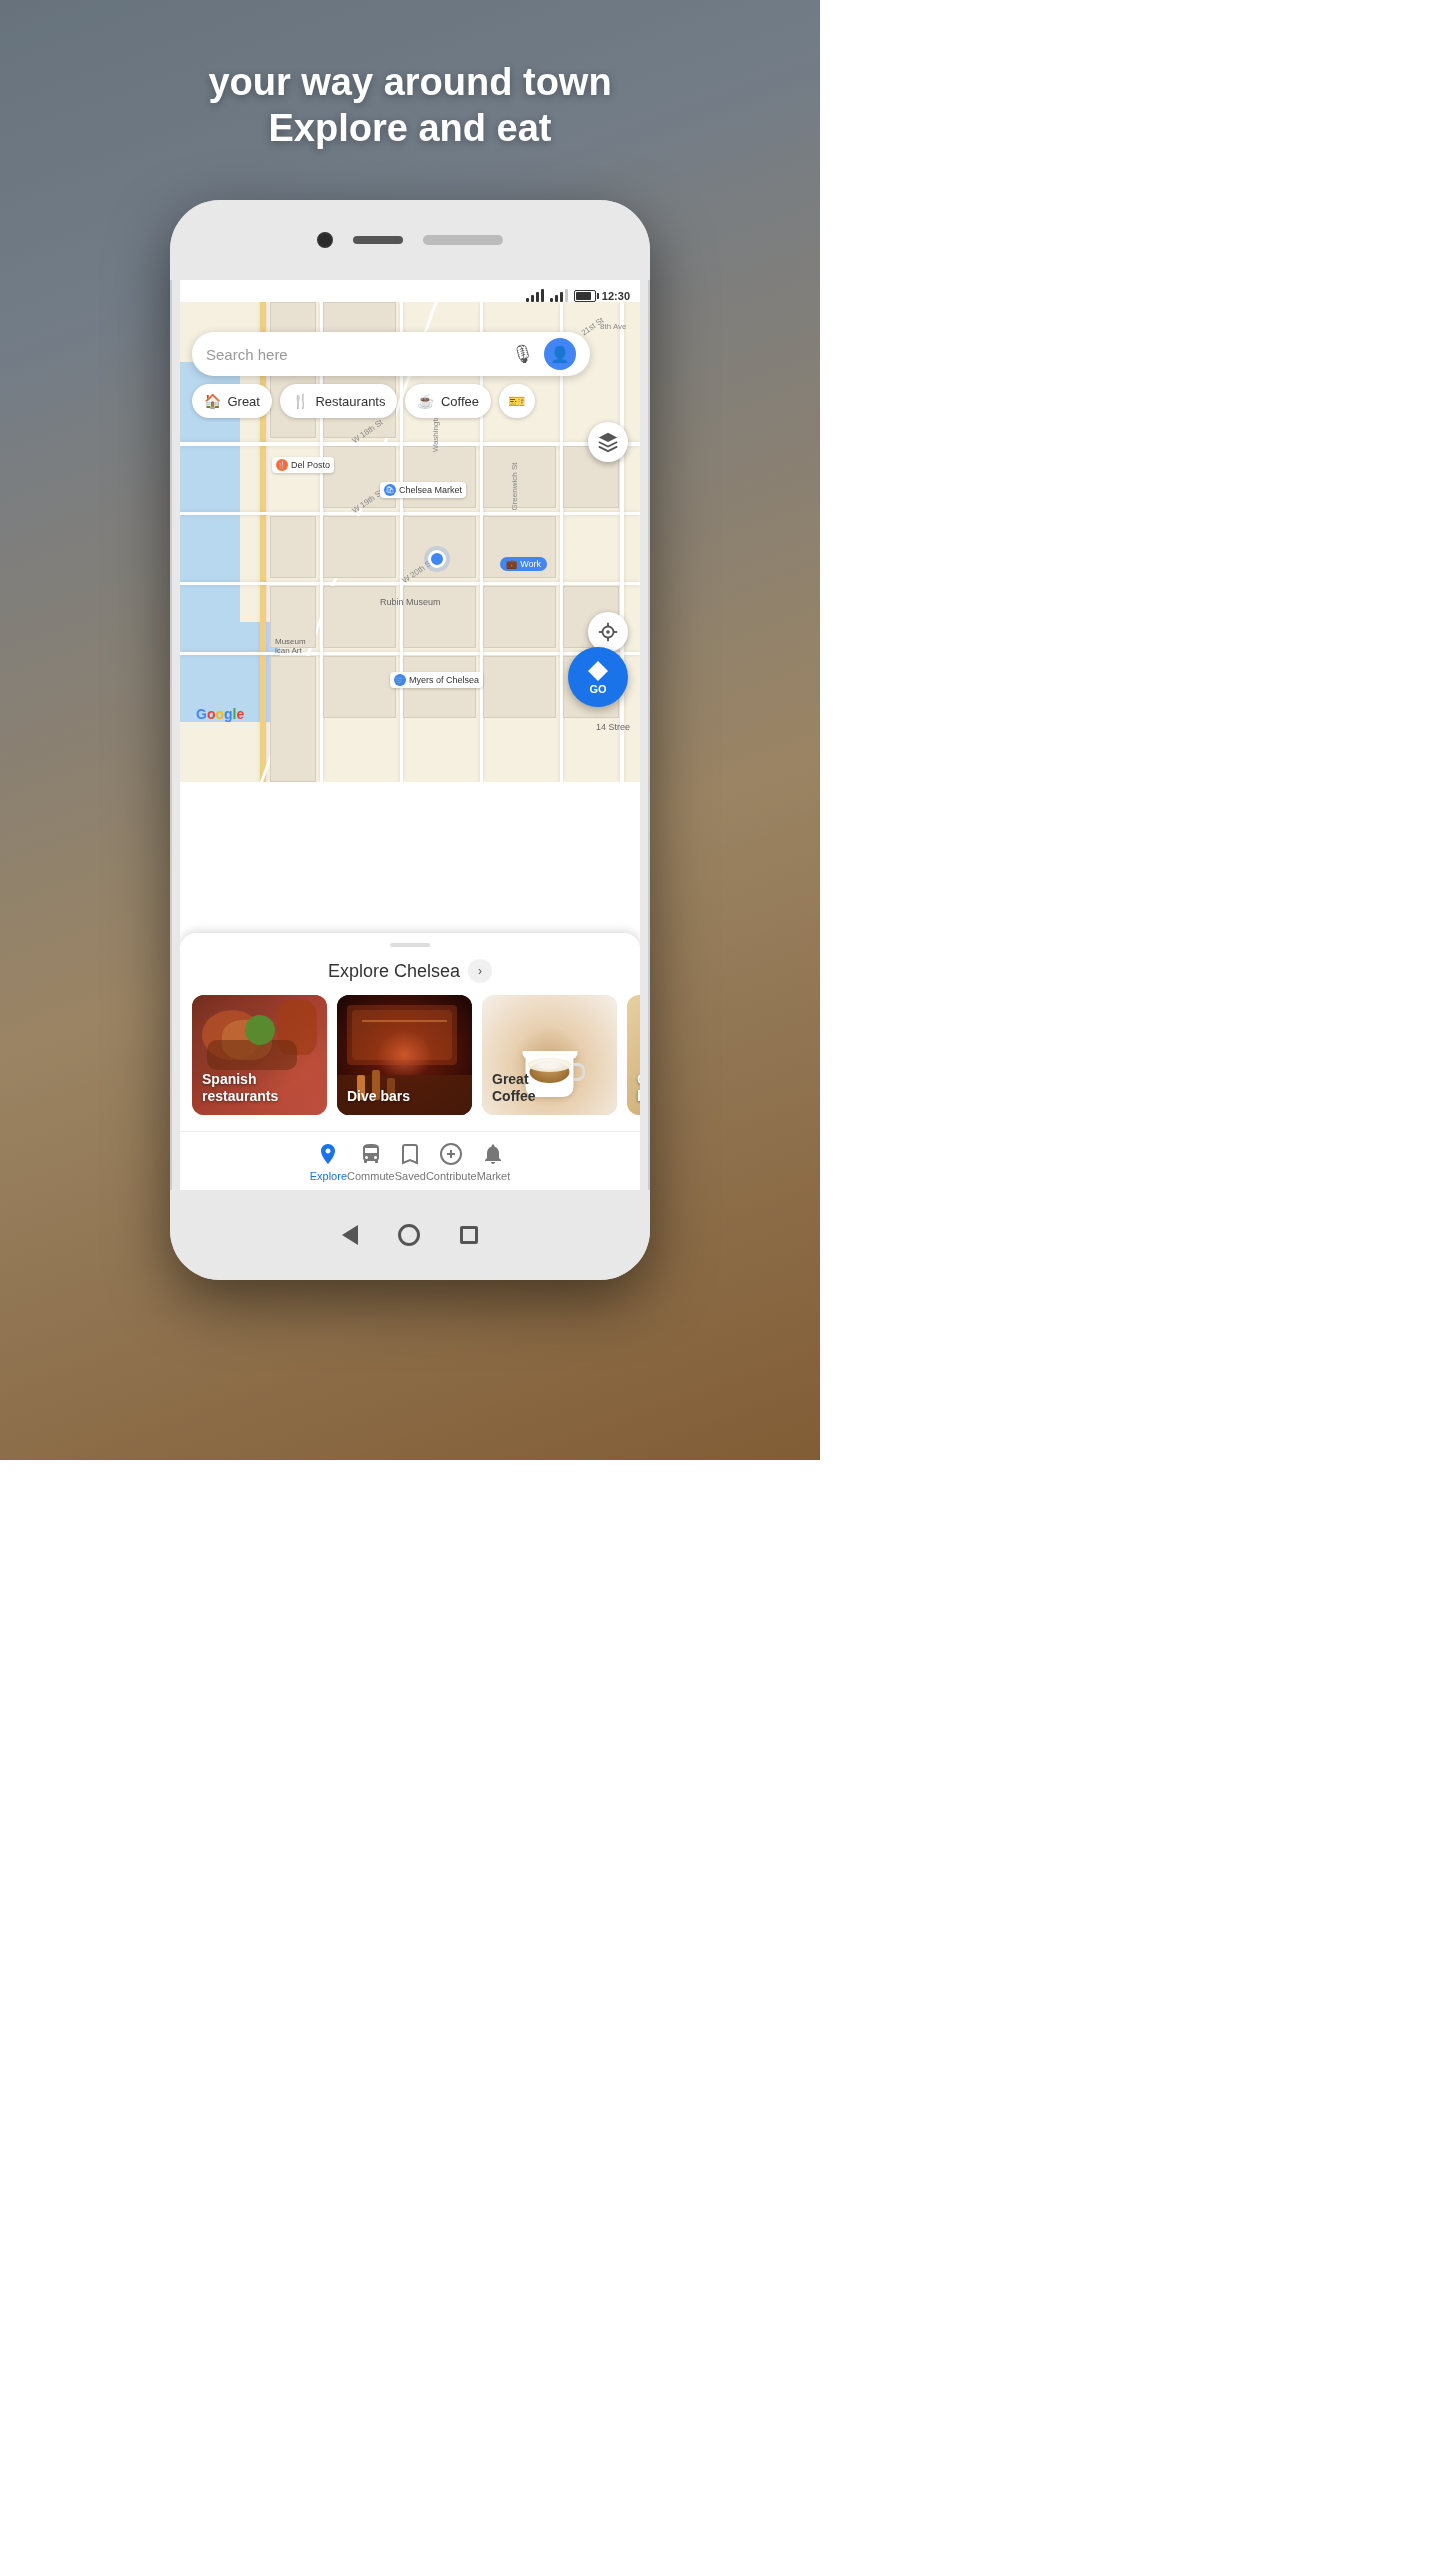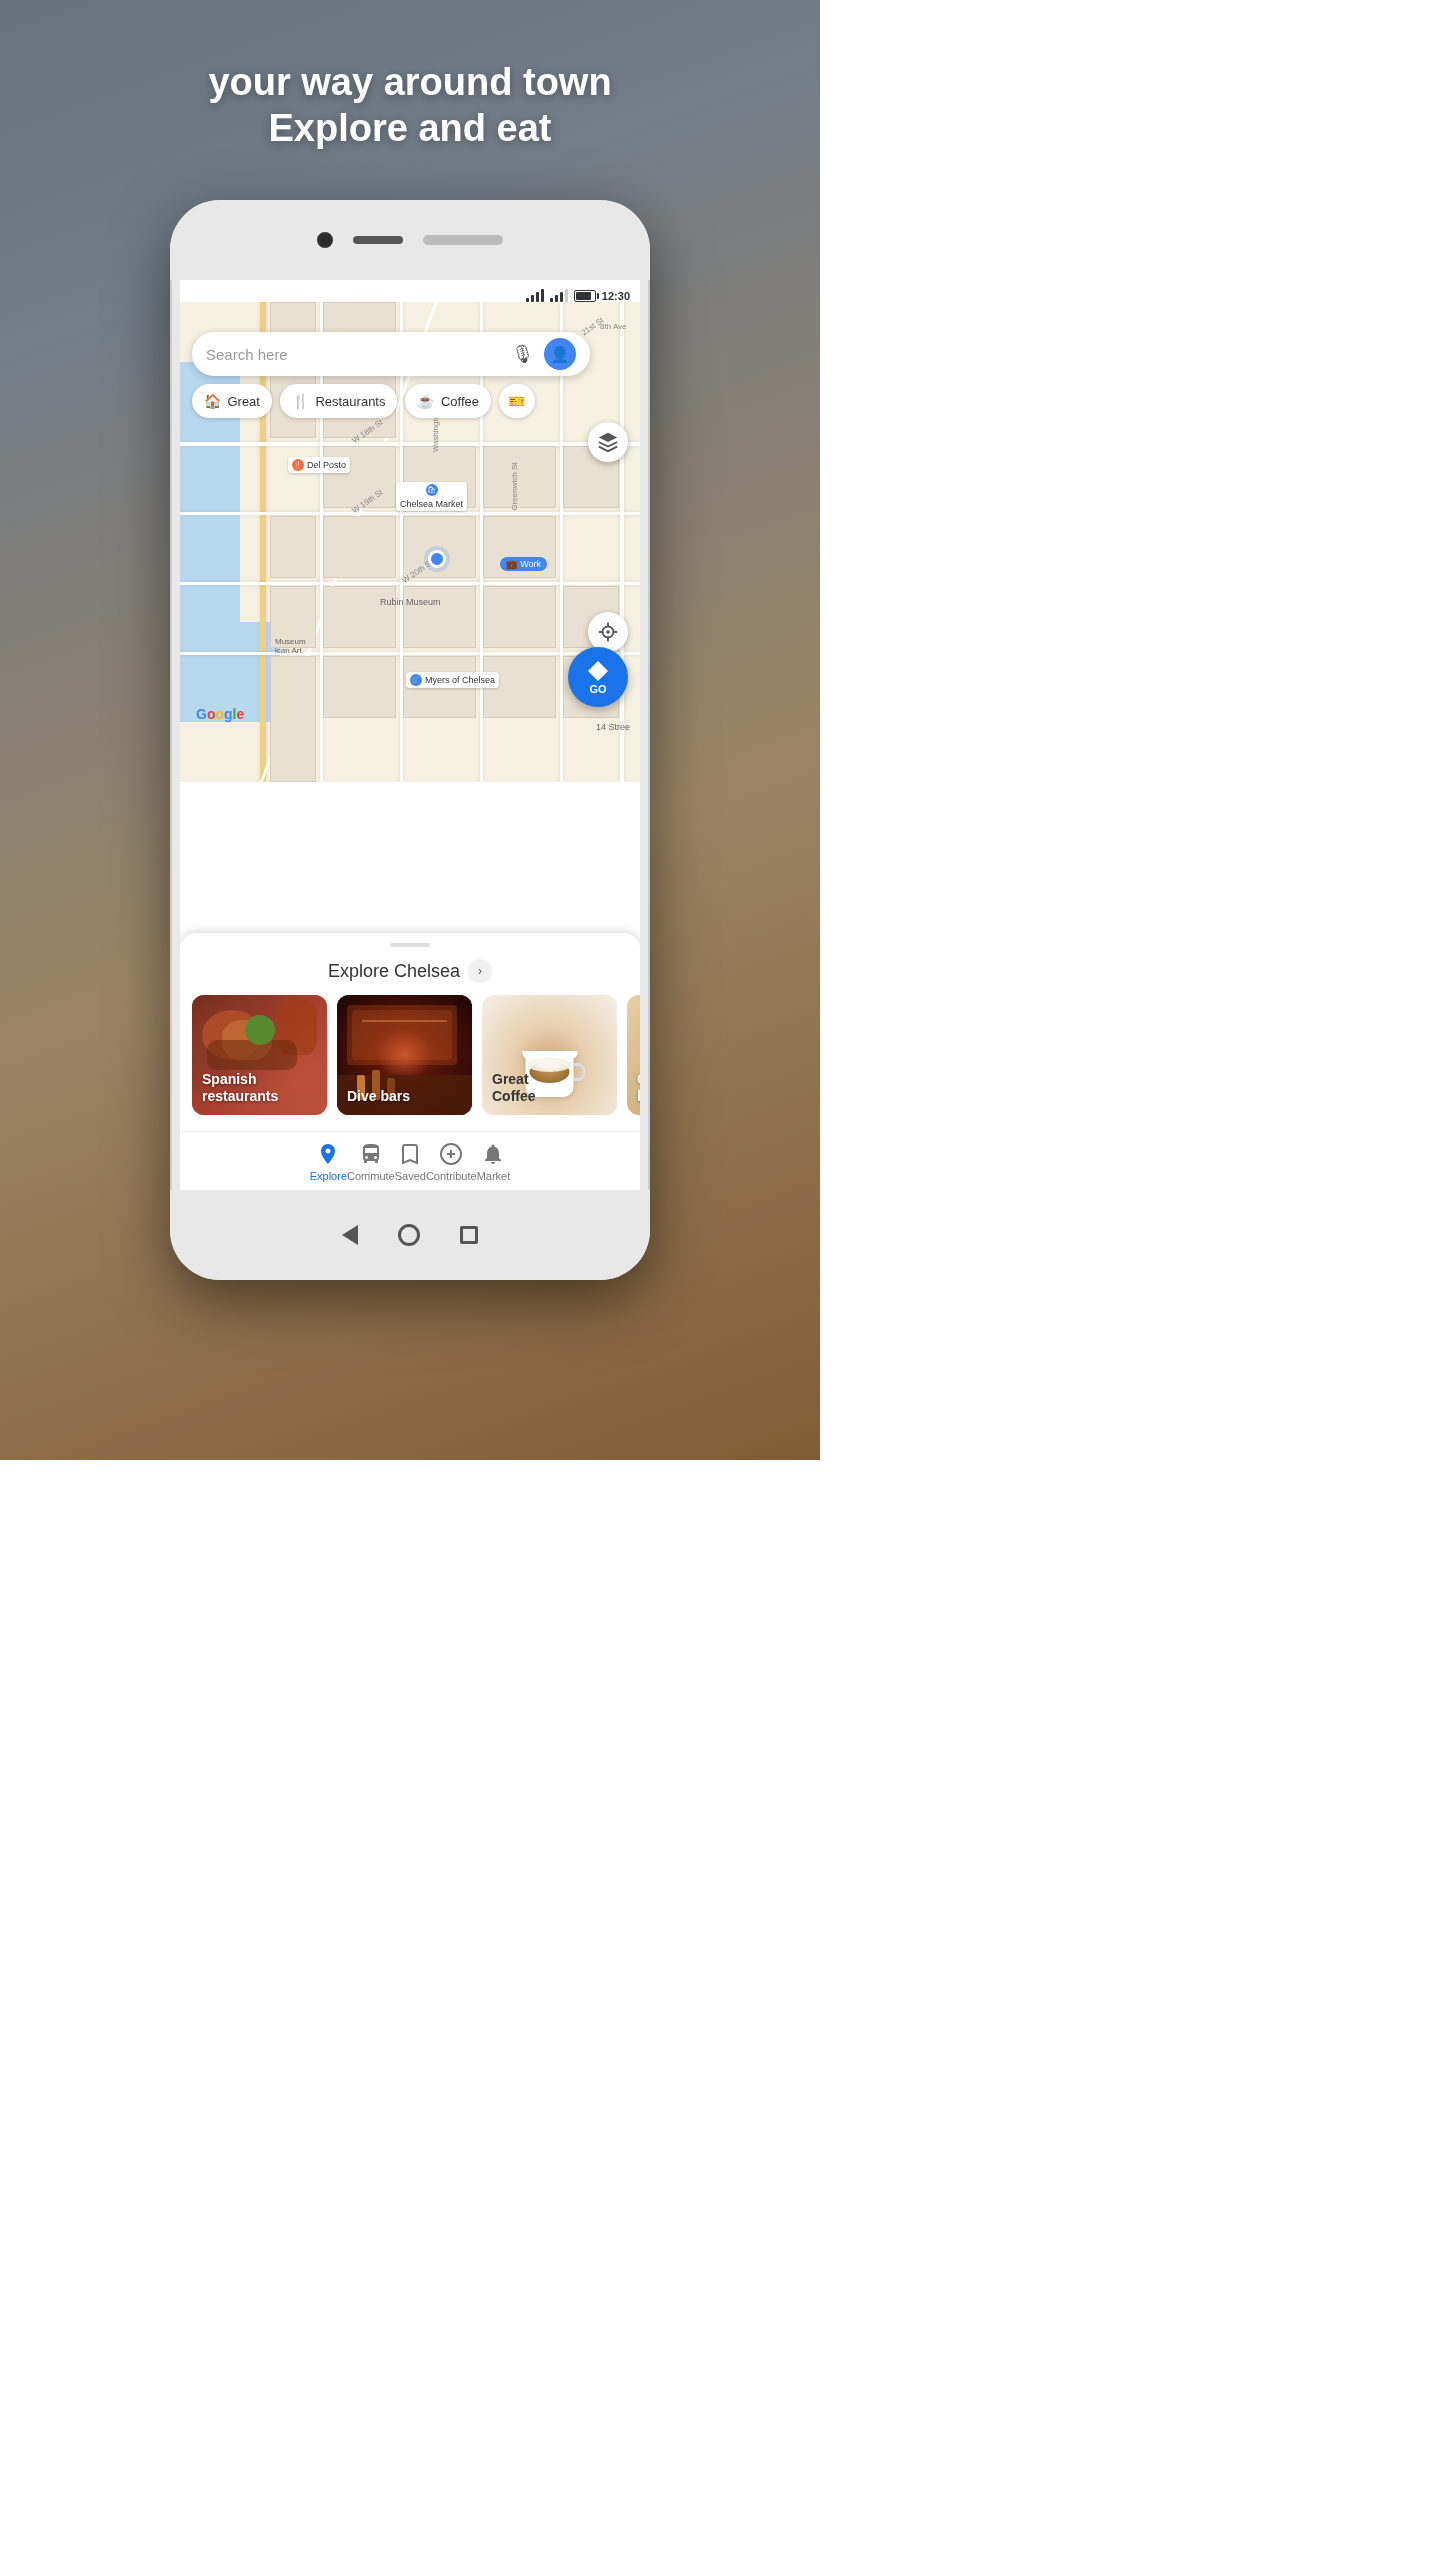--- a/index.html
+++ b/index.html
@@ -546,7 +546,6 @@
       display: flex;
       align-items: center;
       gap: 3px;
-      margin-left: 16px;
     }
 
     

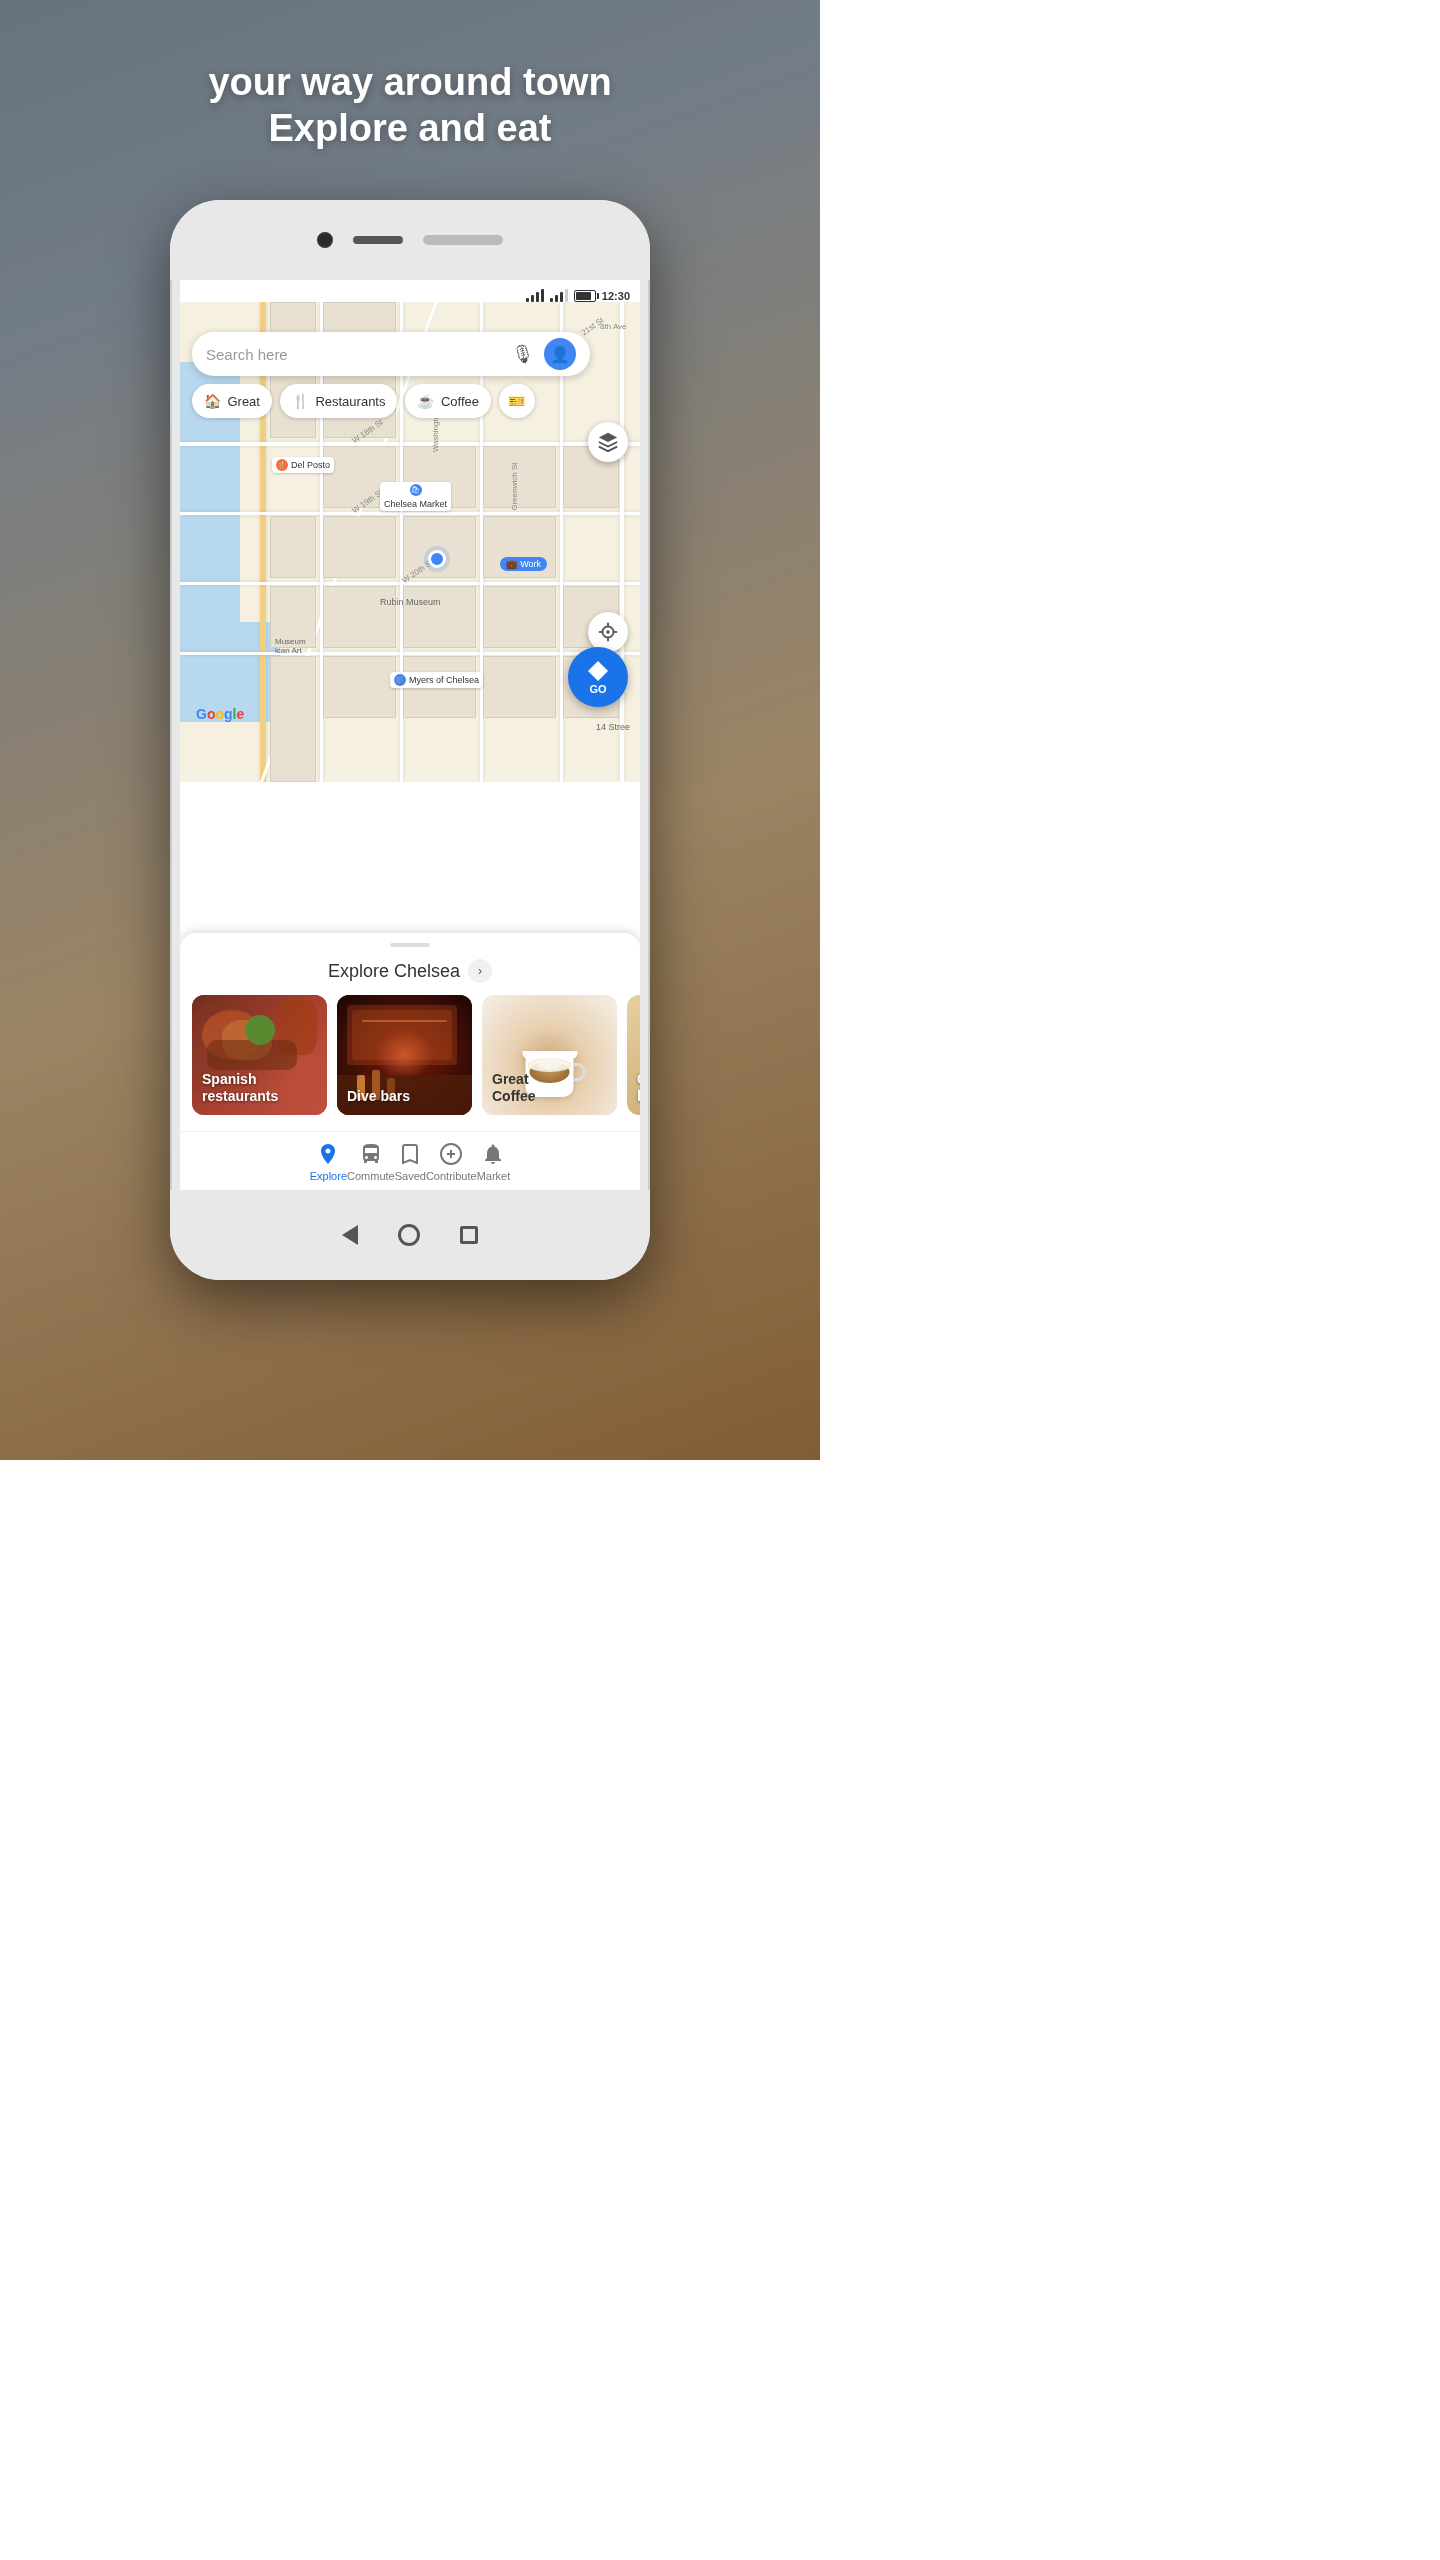--- a/index.html
+++ b/index.html
@@ -653,7 +653,7 @@
         <div class="street-label" style="top:120px; left:230px; transform:rotate(-90deg);">Washington St</div>
         <div class="street-label" style="top:180px; left:310px; transform:rotate(-90deg);">Greenwich St</div>
 
-        <div class="poi-label" style="top:180px; left:200px;flex-direction:column;">
+        <div class="poi-label" style="top:180px; left:200px;">
           <div style="width:12px;height:12px;border-radius:50%;background:#4285f4;display:flex;align-items:center;justify-content:center;">
             <span style="color:white;font-size:7px;">🛍</span>
           </div>

